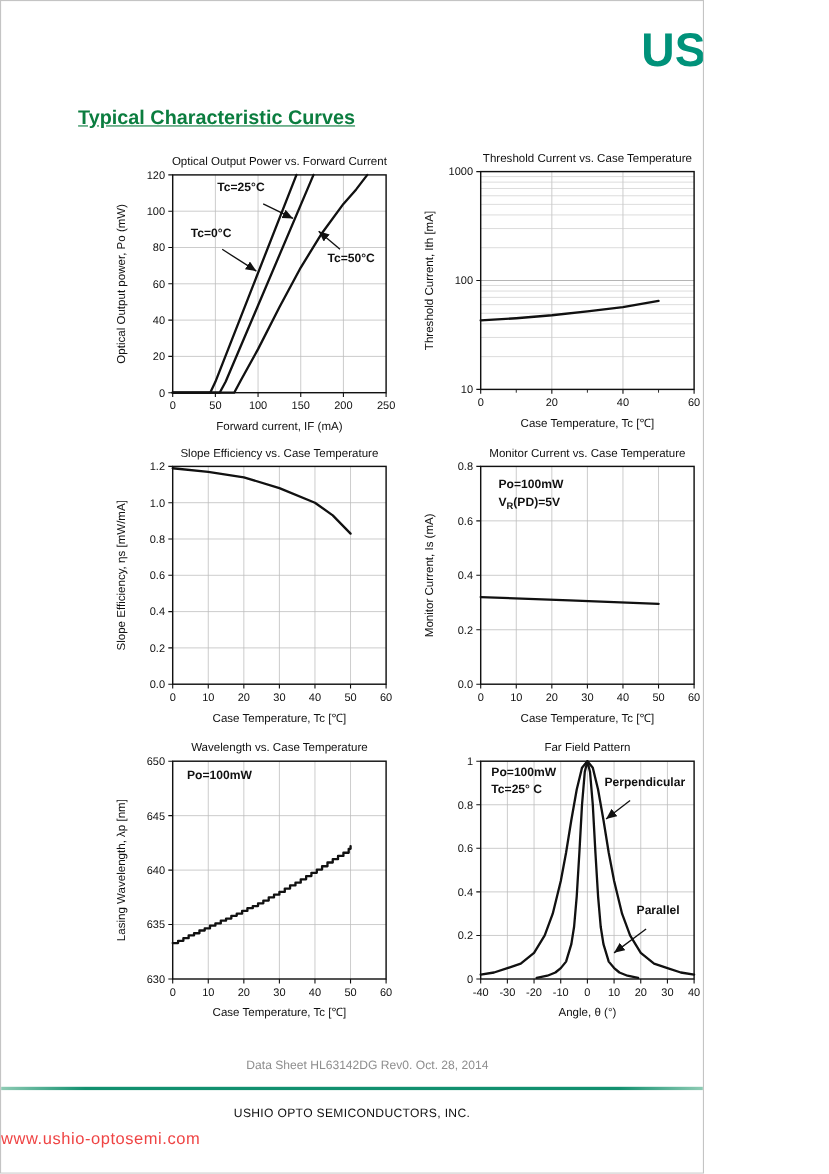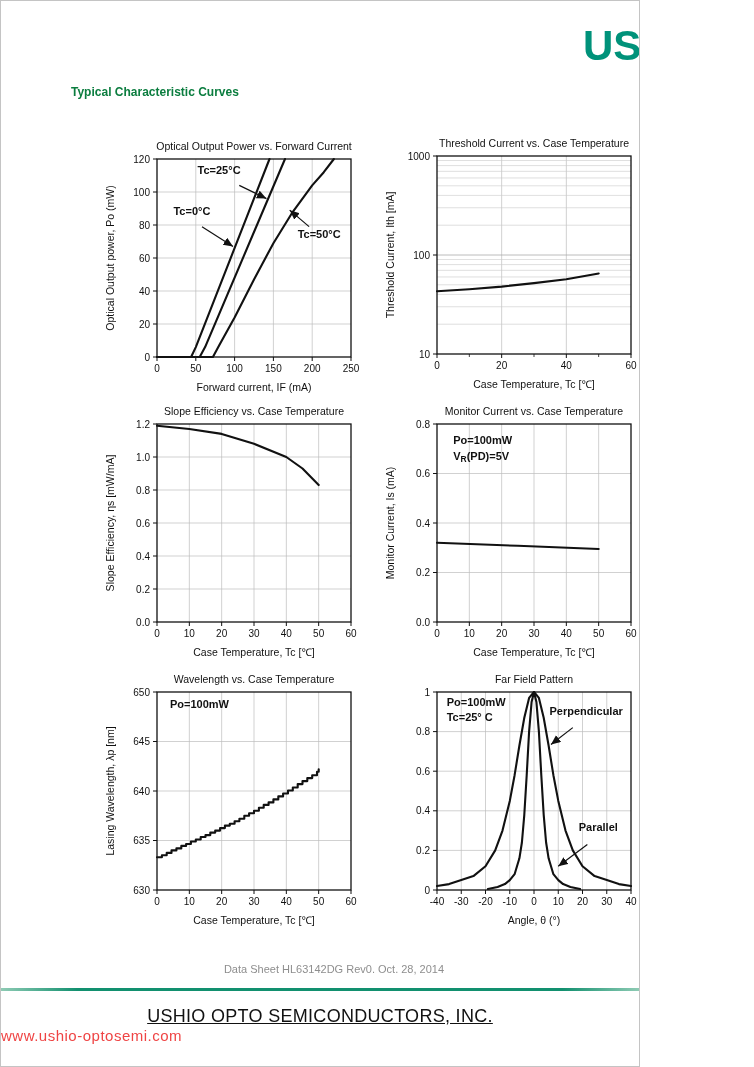--- a/index.html
+++ b/index.html
@@ -7,7 +7,7 @@
         box-sizing:border-box;overflow:hidden;font-family:"Liberation Sans",sans-serif;}
   .logo{position:absolute;left:582px;top:20px;font-size:42px;font-weight:bold;
         letter-spacing:0px;transform:scaleY(1.02);transform-origin:top left;}
-  .section-title{position:absolute;left:70px;top:84px;margin:0;font-size:12px;font-weight:bold;}
+  .section-title{position:absolute;left:70px;top:96px;margin:0;font-size:18px;font-weight:bold;text-decoration:underline;}
   .chart{position:absolute;width:280px;height:265px;}
   #c1{left:100px;top:136px}
   #c2{left:380px;top:133px}

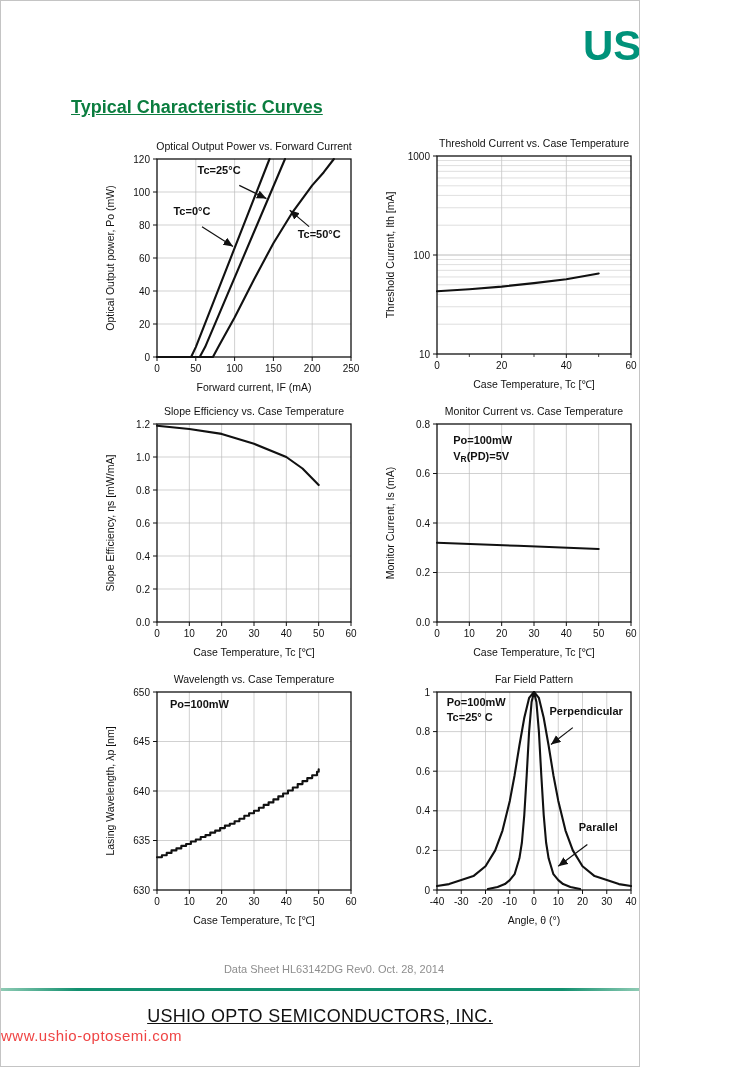--- a/index.html
+++ b/index.html
@@ -17,7 +17,7 @@
   #c6{left:380px;top:669px}
   .ds-line{position:absolute;left:0;right:0;top:962px;text-align:center;font-size:11px;color:#8e8e8e;padding-left:28px;}
   .green-rule{position:absolute;left:0;top:987px;width:100%;height:3px;}
-  .company{position:absolute;left:0;right:0;top:1005px;text-align:center;font-size:18px;color:#111;letter-spacing:.3px;text-decoration:underline;}
+  .company{position:absolute;left:0;right:0;top:1005px;text-align:center;font-size:11px;color:#111;letter-spacing:.3px;}
   .website{position:absolute;left:0;right:0;top:1026px;font-size:15px;color:#ef4444;letter-spacing:.5px;}
   
   .tick{font:10px "Liberation Sans",sans-serif;fill:#111;}

